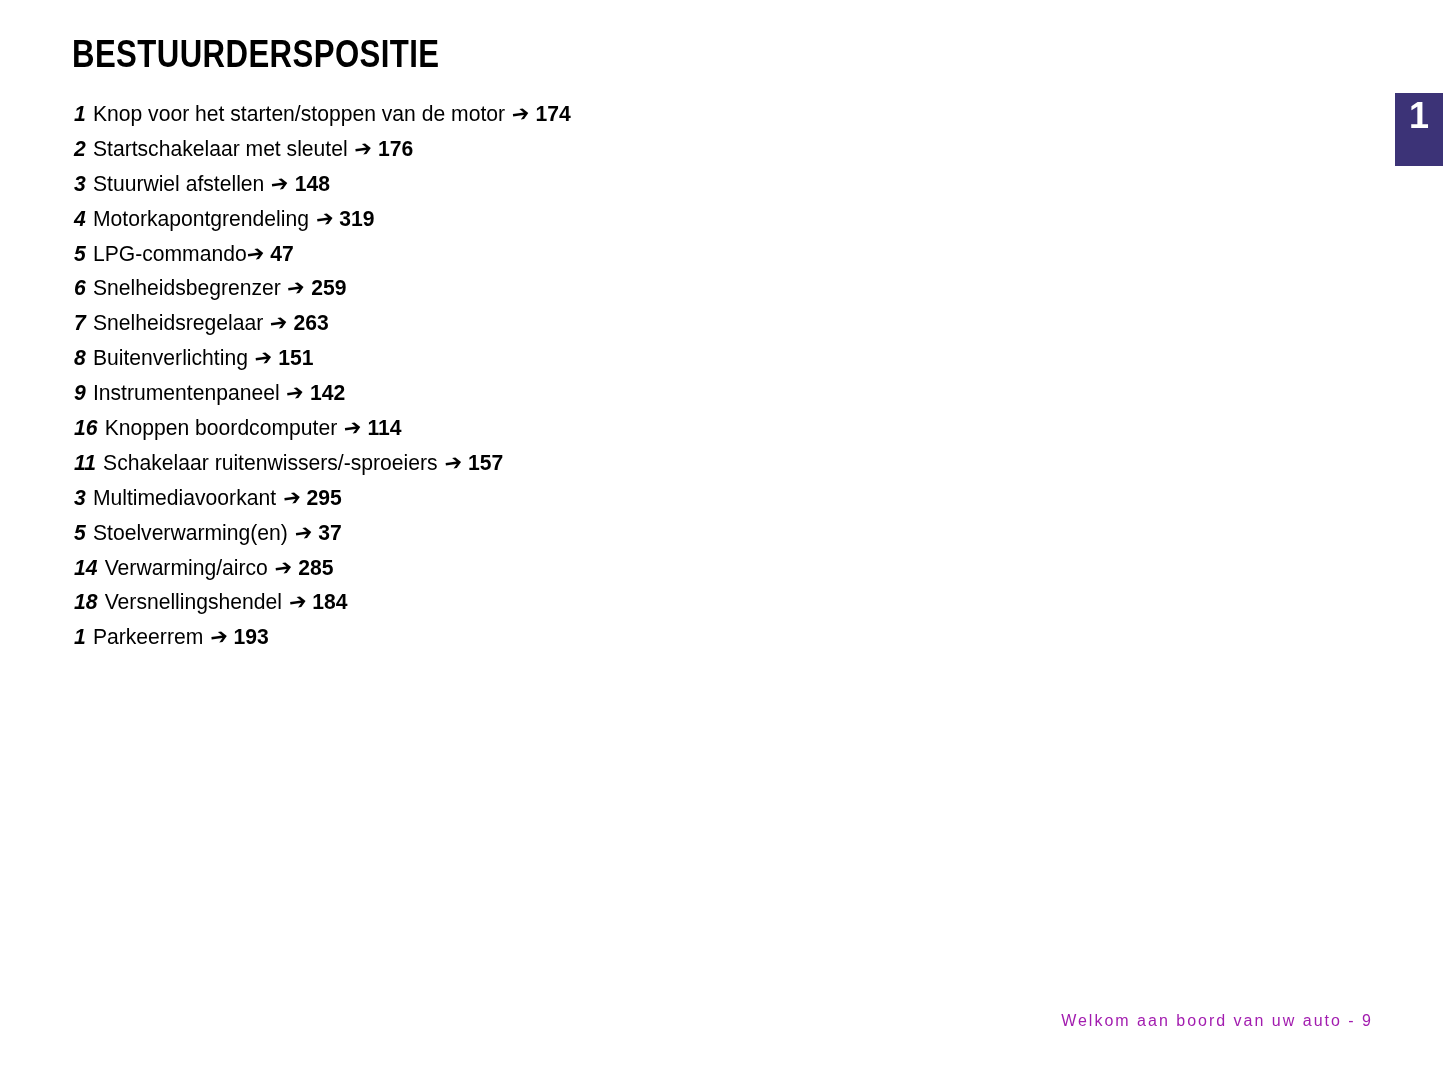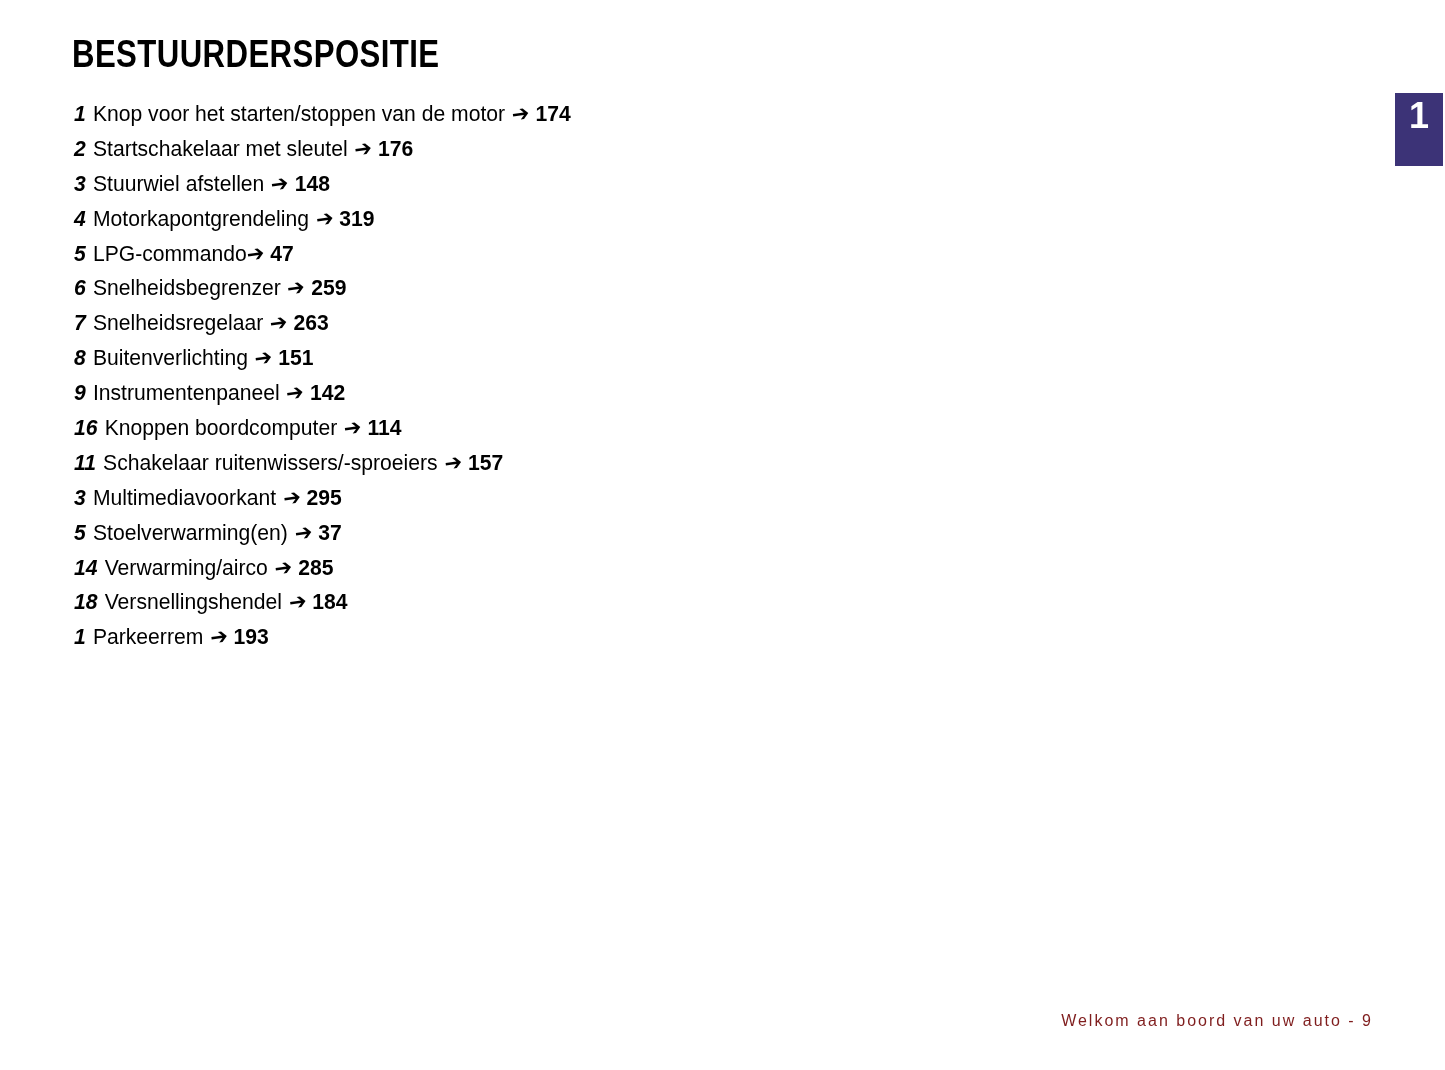--- a/index.html
+++ b/index.html
@@ -70,7 +70,7 @@
     top: 1012px; right: 72px;
     font-size: 16px;
     letter-spacing: 2px;
-    color: #7f1d1d;
+    color: #a21caf;
     white-space: nowrap;
   }
 </style>

